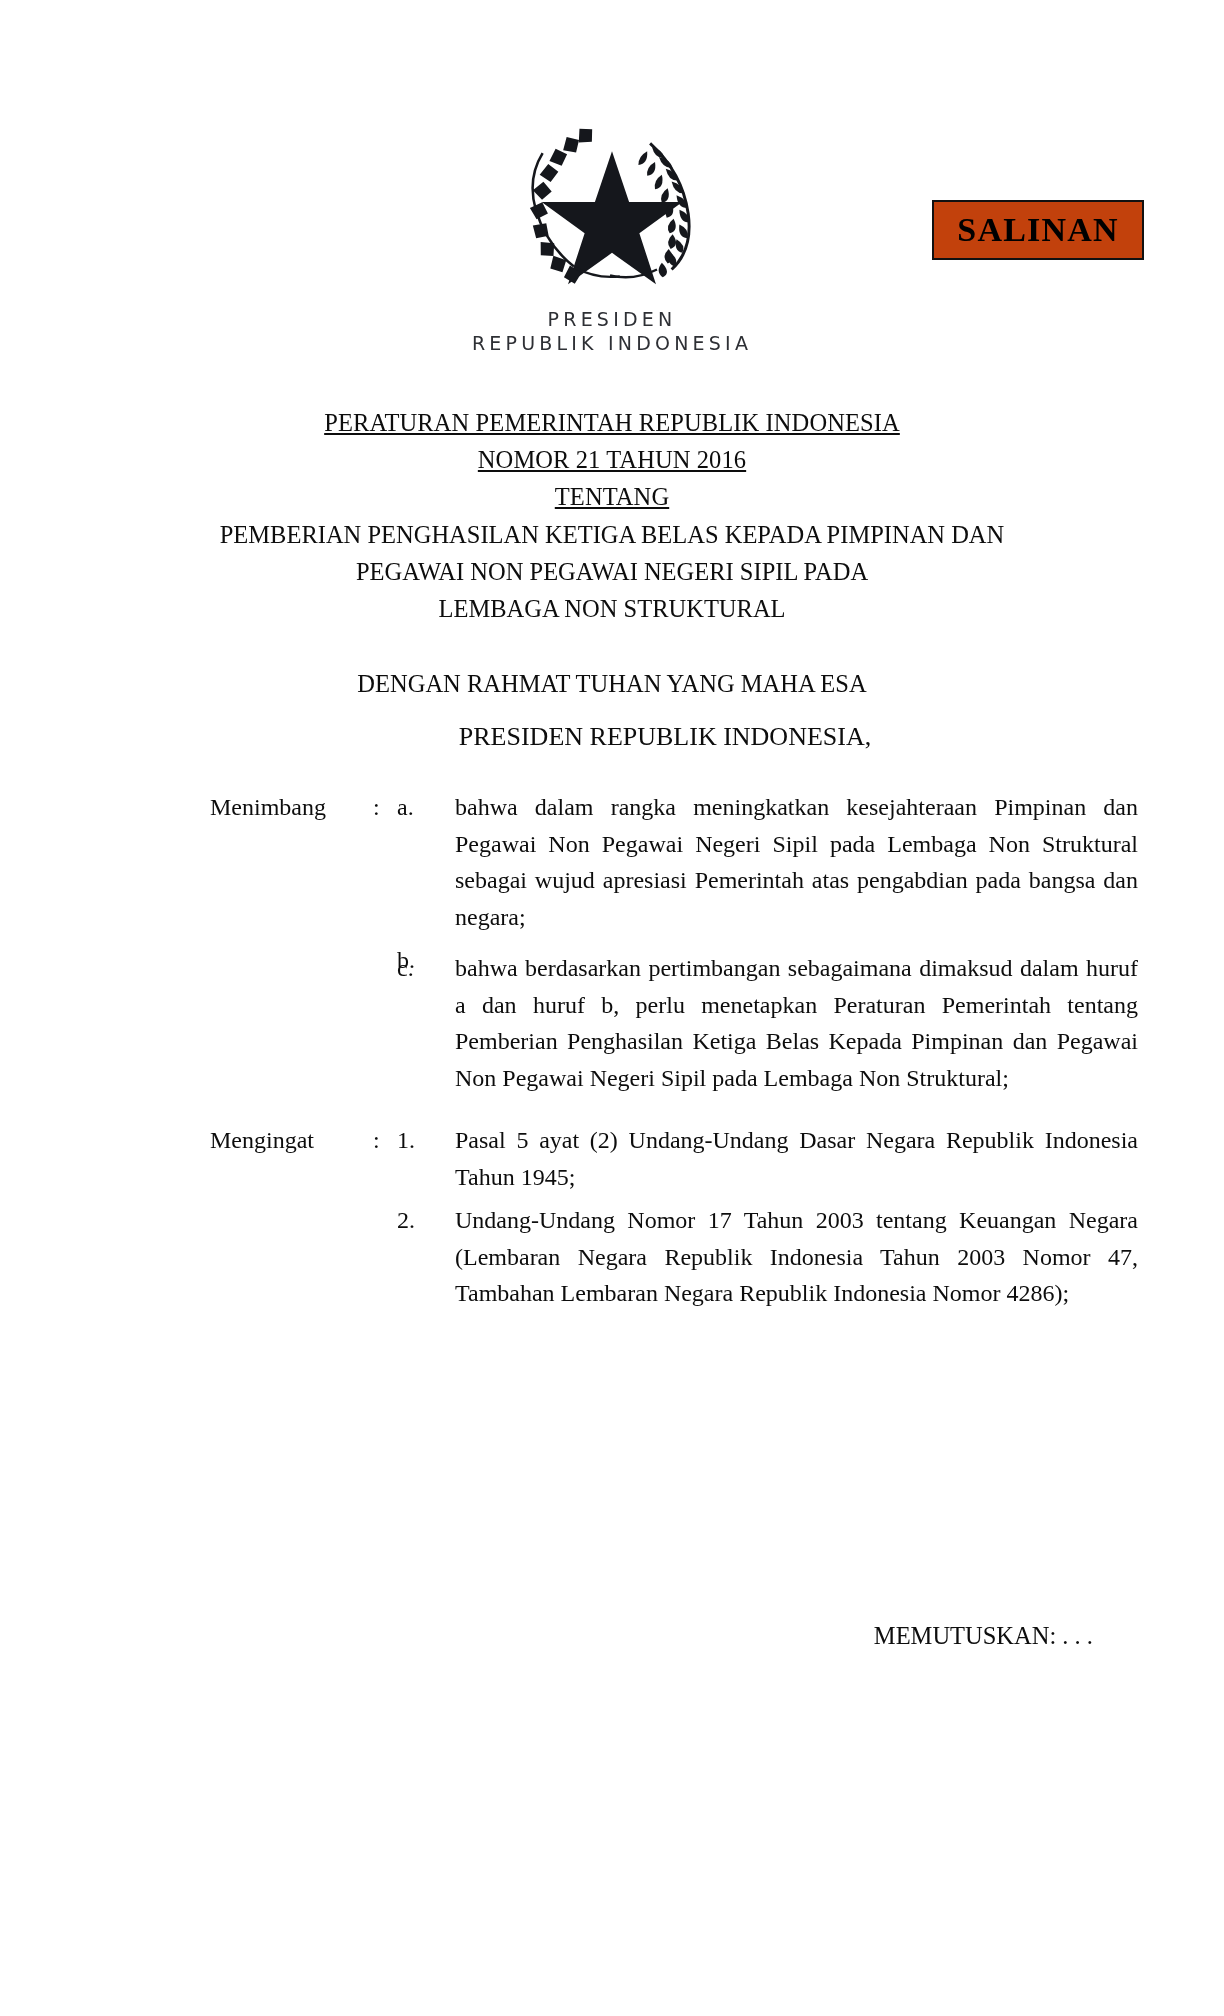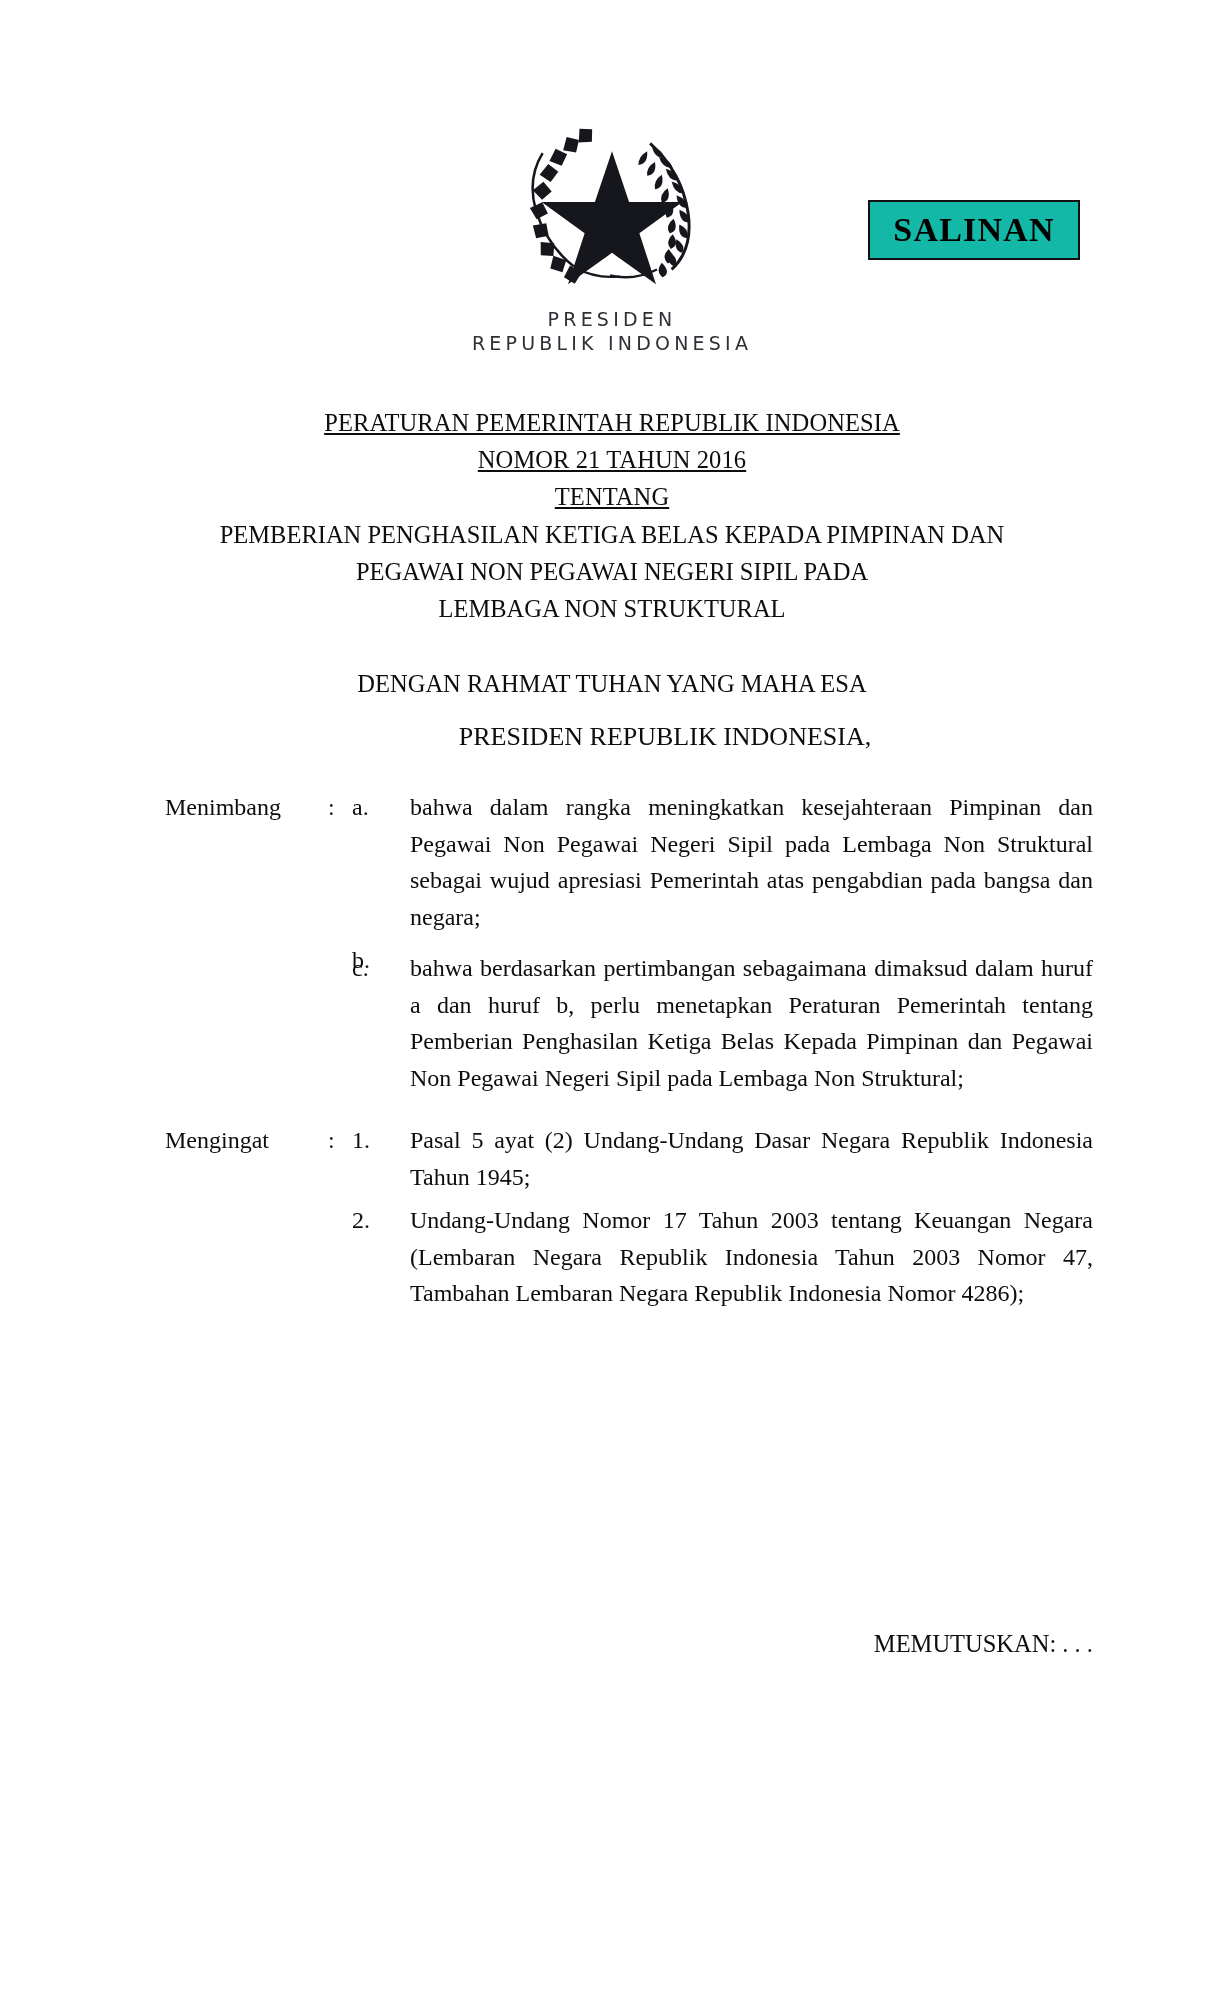--- a/index.html
+++ b/index.html
@@ -58,7 +58,7 @@
   
   .salinan-box {
     position: absolute;
-    left: 868px;
+    left: 932px;
     top: 200px;
     width: 208px;
     height: 56px;
@@ -66,7 +66,7 @@
     display: flex;
     align-items: center;
     justify-content: center;
-    background: #14b8a6;
+    background: #c2410c;
   }
   .salinan-text {
     font-family: "Liberation Serif", "DejaVu Serif", serif;

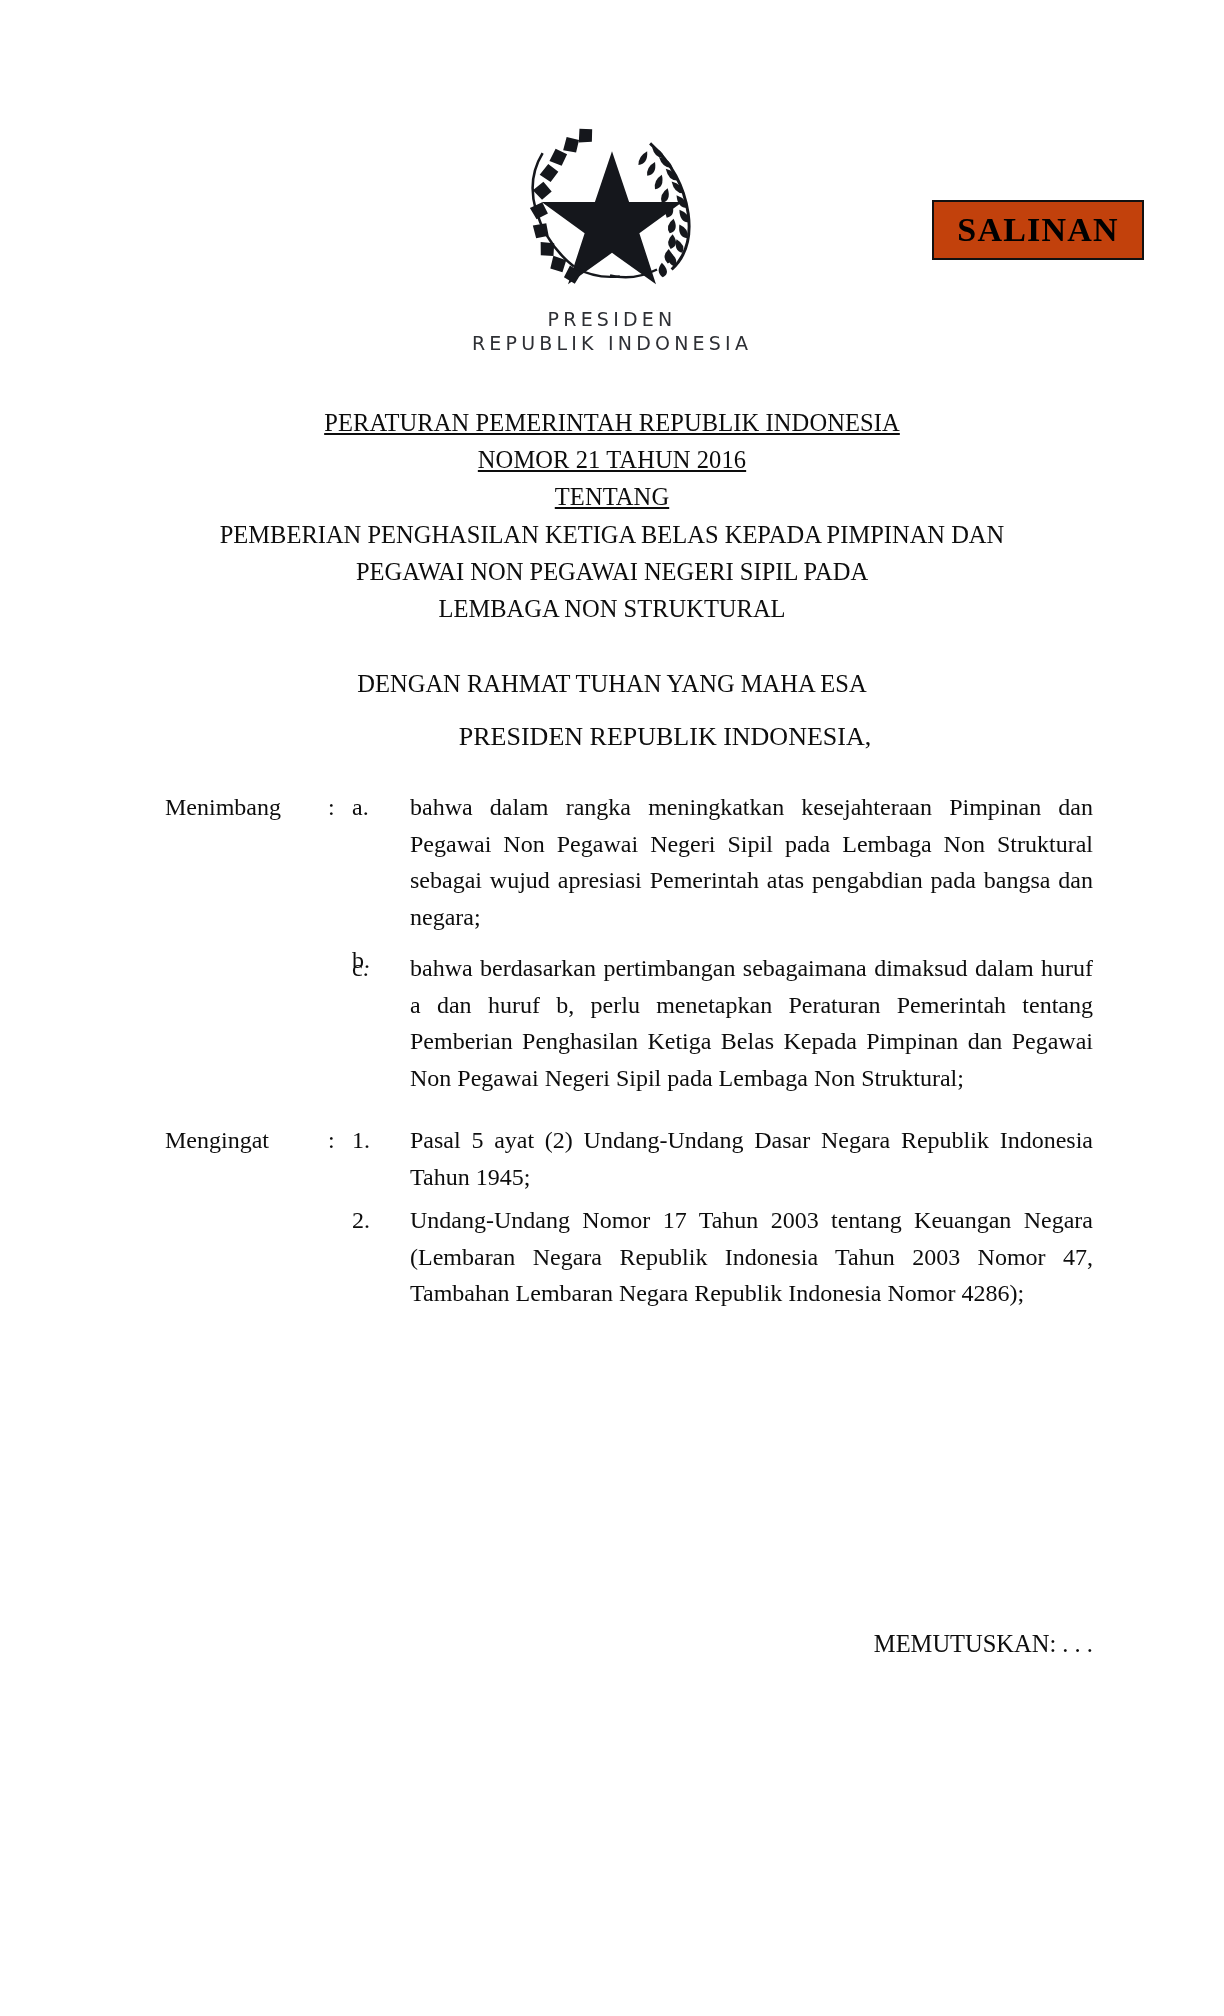--- a/index.html
+++ b/index.html
@@ -136,6 +136,7 @@
   .section {
     position: relative;
     width: 1040px;
+    padding-left: 45px;
   }
   .section + .section {
     margin-top: 26px;

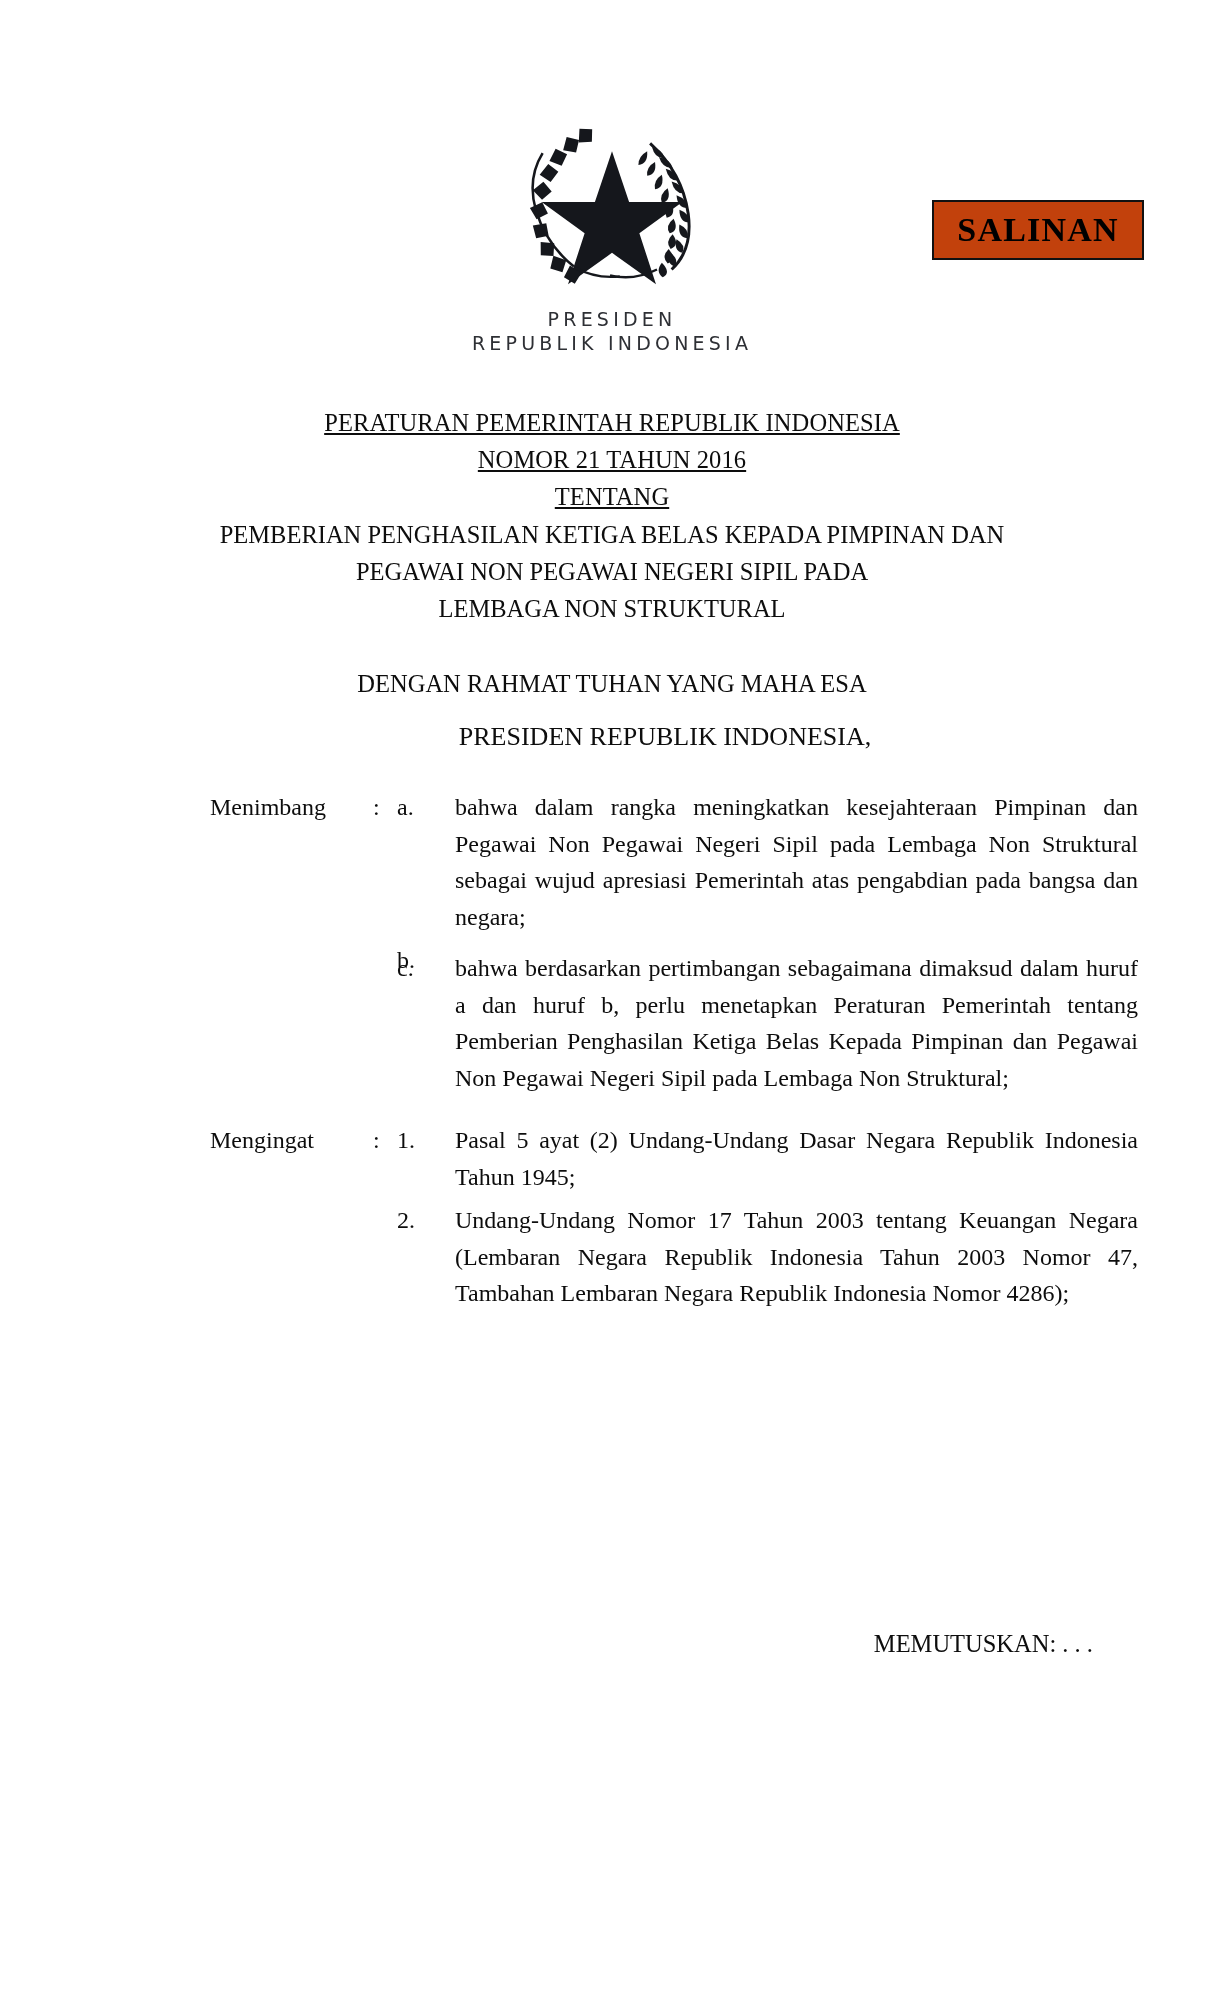--- a/index.html
+++ b/index.html
@@ -197,7 +197,6 @@
     text-align: right;
     font-size: 24.5px;
     line-height: 36px;
-    margin-top: 8px;
   }
 </style>
 </head>

